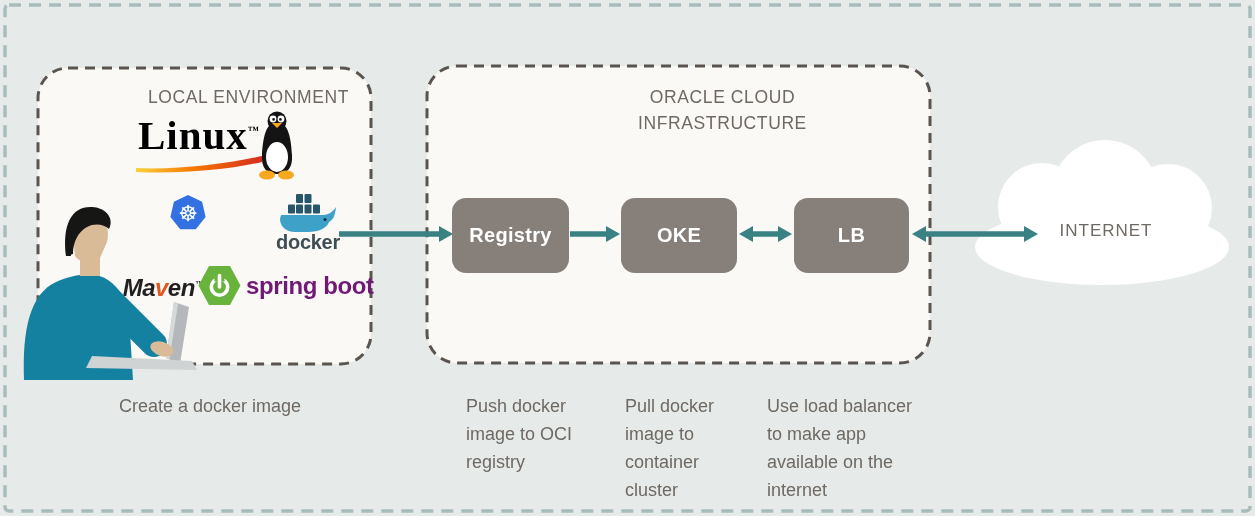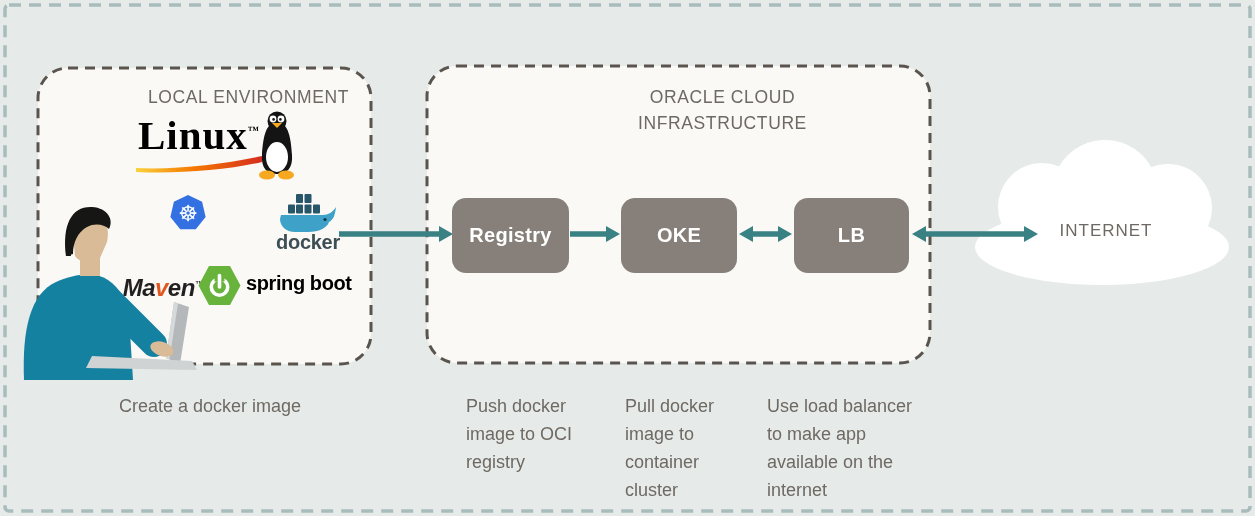--- a/index.html
+++ b/index.html
@@ -60,8 +60,8 @@
   .maven-word .v{color:#e2571f;}
   .maven-word sup{font-size:9px;}
   .spring-label{
-    position:absolute;left:246px;top:272px;font-size:20px;font-weight:700;
-    color:#000000;letter-spacing:-.4px;
+    position:absolute;left:246px;top:272px;font-size:24px;font-weight:700;
+    color:#701a75;letter-spacing:-.4px;
   }
 </style>
 </head>

